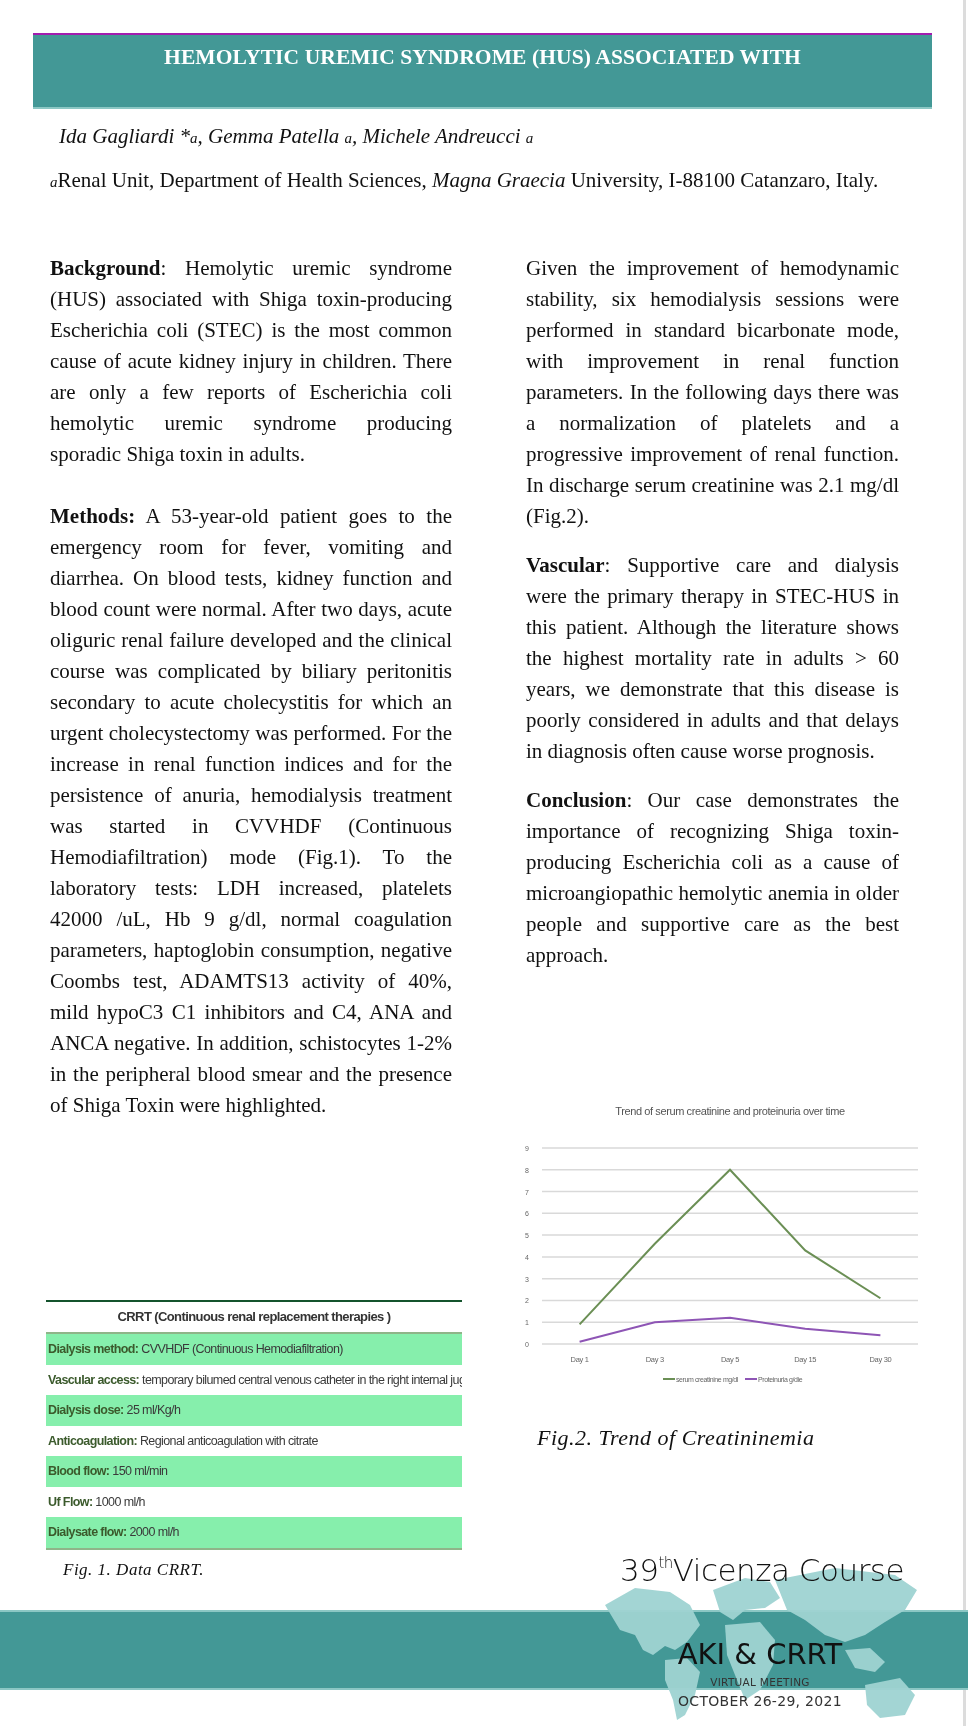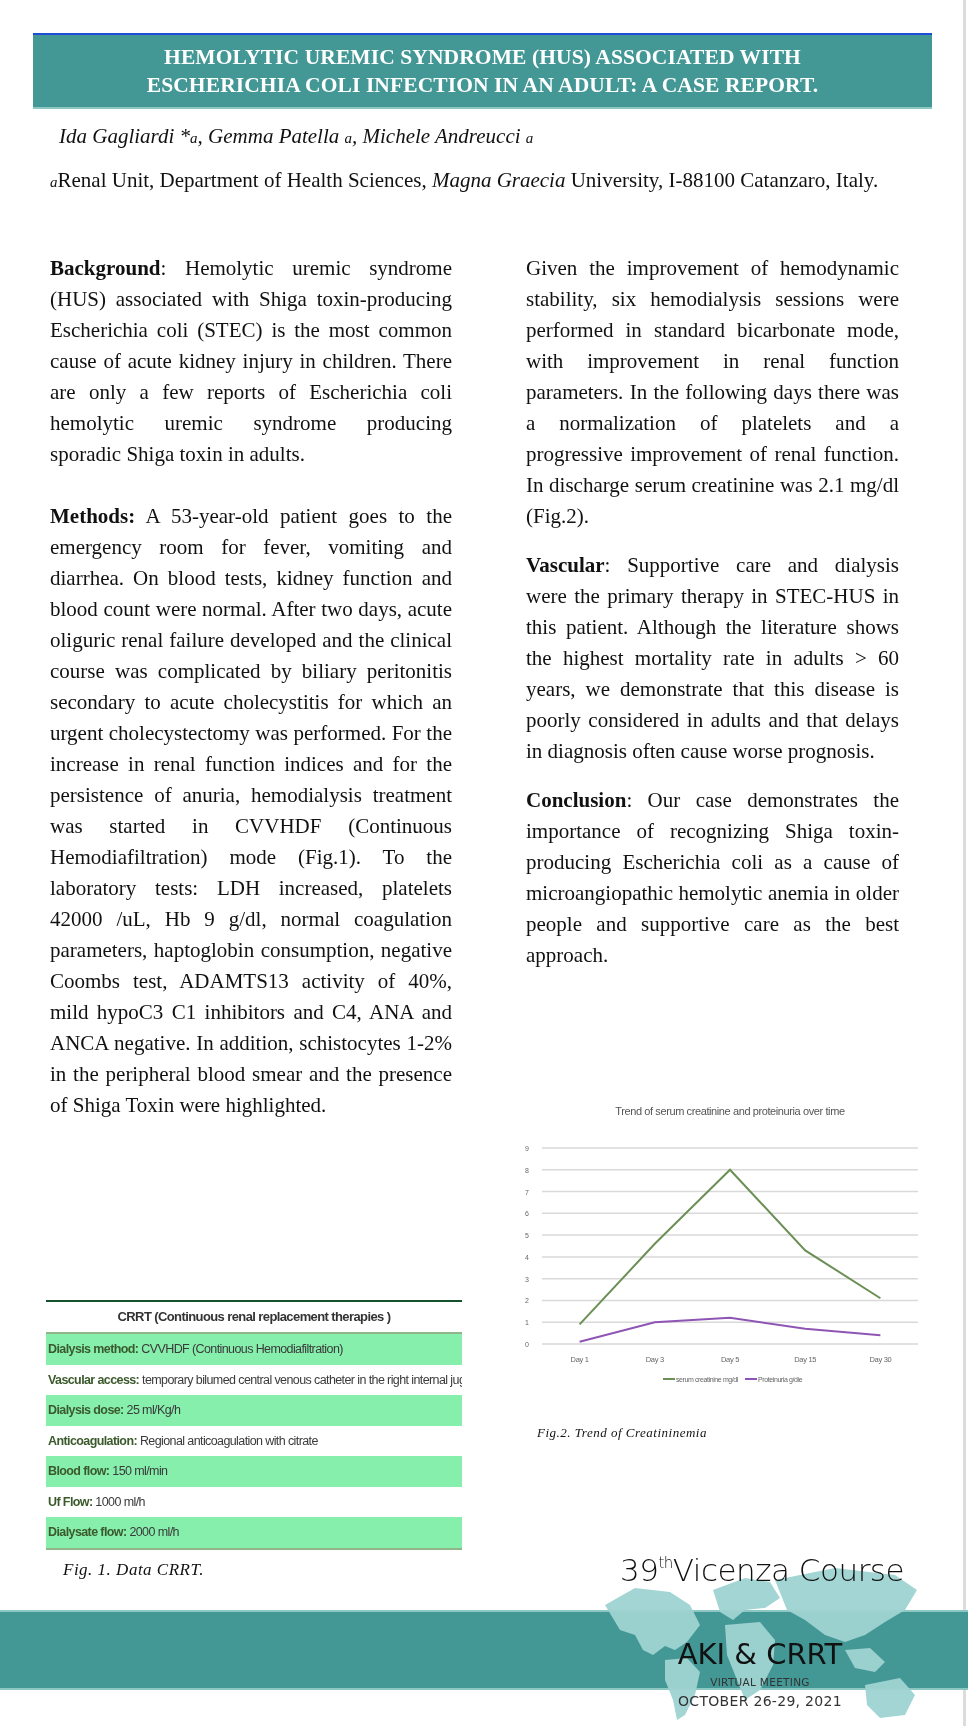--- a/index.html
+++ b/index.html
@@ -7,7 +7,7 @@
          font-family:"Liberation Serif", "DejaVu Serif", serif; color:#111; }
   .rightline { position:absolute; left:963px; top:0; width:3px; height:1726px; background:#dcdcdc; }
   .title-banner { position:absolute; left:33px; top:33px; width:899px; height:76px;
-    background:#439896; border-top:2px solid #1d4ed8; border-bottom:2px solid #8cc7c4; box-sizing:border-box;
+    background:#439896; border-top:2px solid #a21caf; border-bottom:2px solid #8cc7c4; box-sizing:border-box;
     color:#fff; text-align:center; font-weight:bold; font-size:21.5px; line-height:28px;
     padding-top:8px; letter-spacing:0.1px; }
   .title-banner div { white-space:nowrap; }

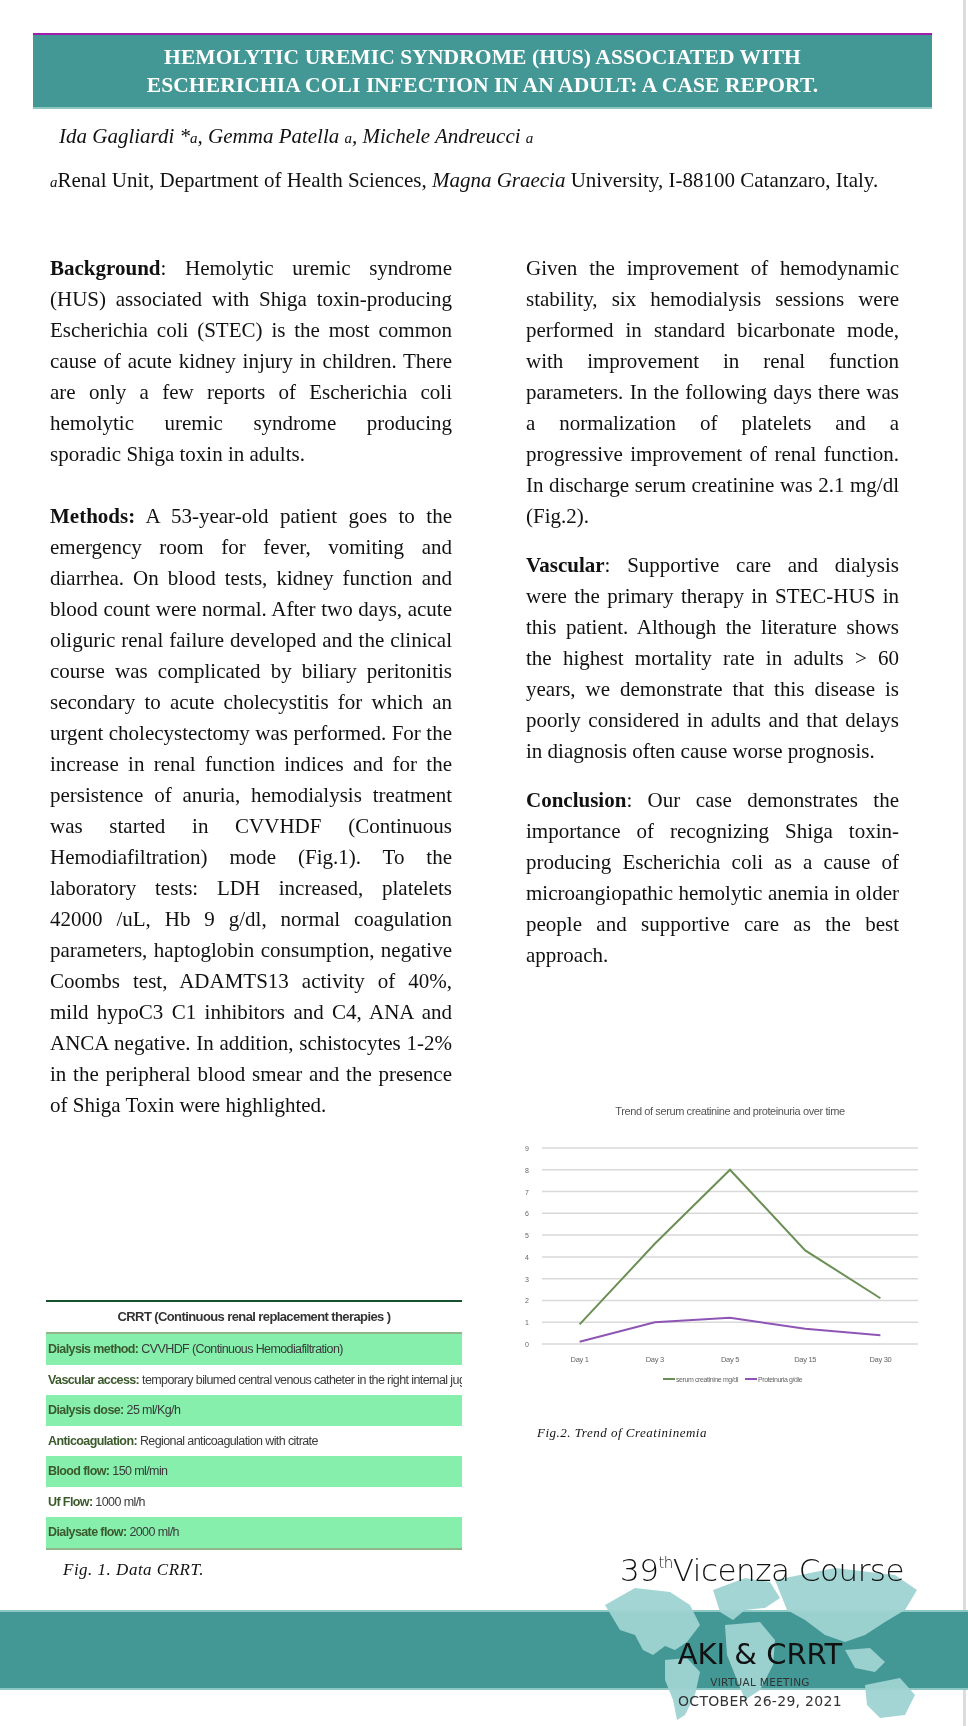--- a/index.html
+++ b/index.html
@@ -51,7 +51,6 @@
 
 <div class="title-banner">
   <div>HEMOLYTIC UREMIC SYNDROME (HUS) ASSOCIATED WITH</div>
-  <div>ESCHERICHIA COLI INFECTION IN AN ADULT: A CASE REPORT.</div>
 </div>
 
 <div class="authors">

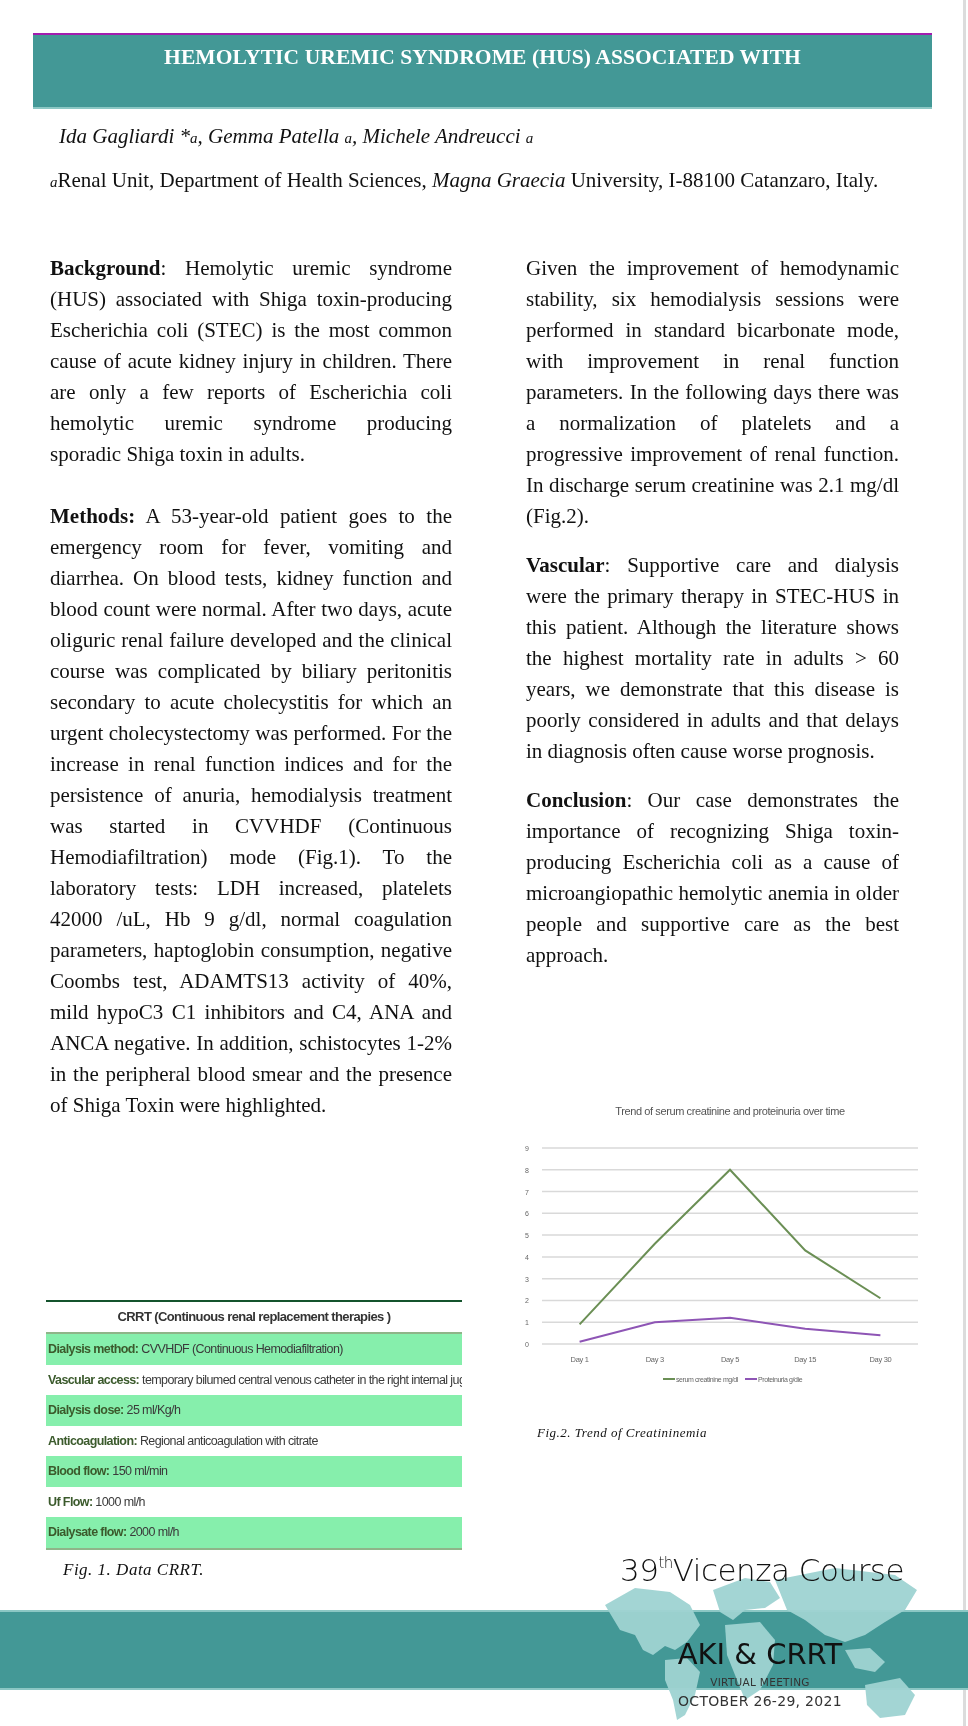--- a/index.html
+++ b/index.html
@@ -23,7 +23,7 @@
   .gap { height:31px; }
   .chart { position:absolute; left:520px; top:1098px; width:400px; height:290px; }
   .chart svg { width:400px; height:290px; display:block; }
-  .fig2 { position:absolute; left:537px; top:1425px; font-style:italic; font-size:13px; letter-spacing:0.5px; }
+  .fig2 { position:absolute; left:537px; top:1425px; font-style:italic; font-size:22px; letter-spacing:0.5px; }
   .crrt { position:absolute; left:46px; top:1300px; width:416px; font-family:"Liberation Sans", "DejaVu Sans", sans-serif;
           font-size:12.5px; color:#3a3a3a; letter-spacing:-0.6px; }
   .crrt .hdr { border-top:2px solid #14532d; border-bottom:2px solid #8fb589; height:30px; line-height:30px; text-align:center;

